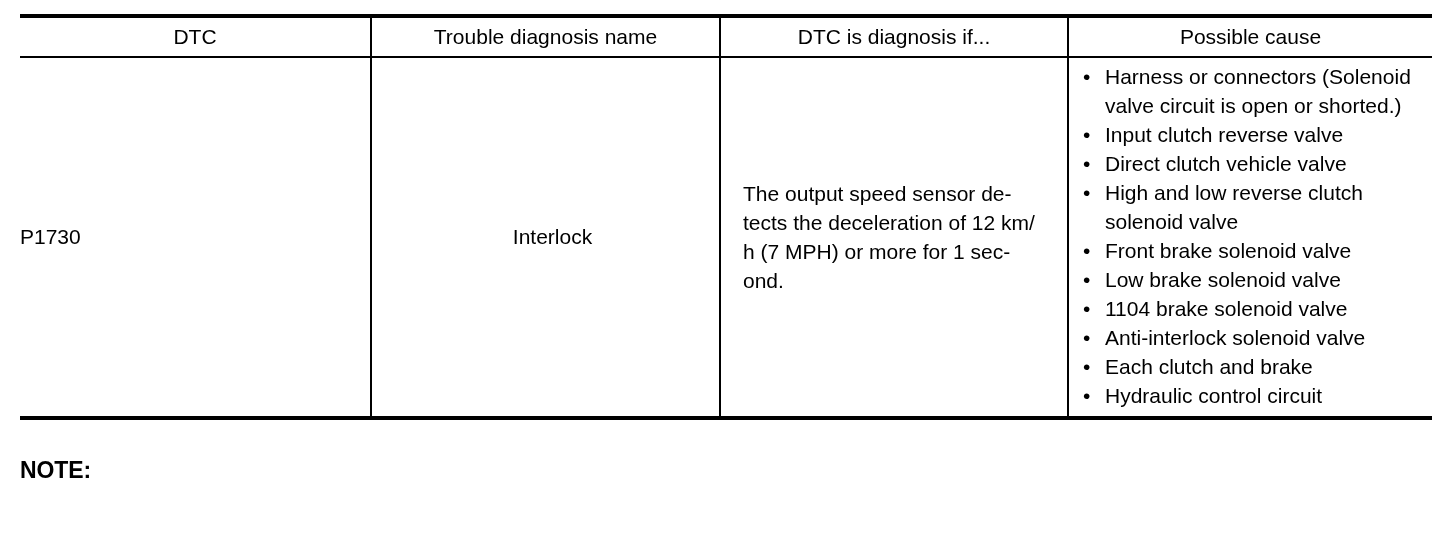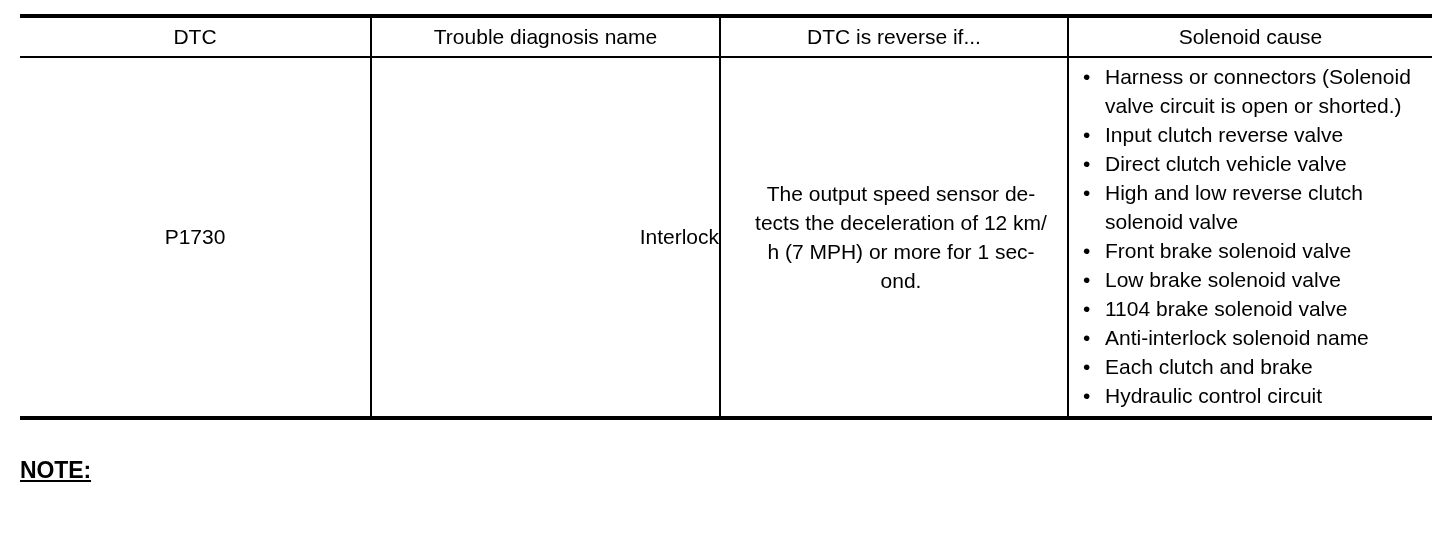--- a/index.html
+++ b/index.html
@@ -125,7 +125,7 @@
       <tr>
         <th>DTC</th>
         <th class="vsep">Trouble diagnosis name</th>
-        <th class="vsep">DTC is reverse if...</th>
+        <th class="vsep">DTC is diagnosis if...</th>
         <th class="vsep">Solenoid cause</th>
       </tr>
     </thead>

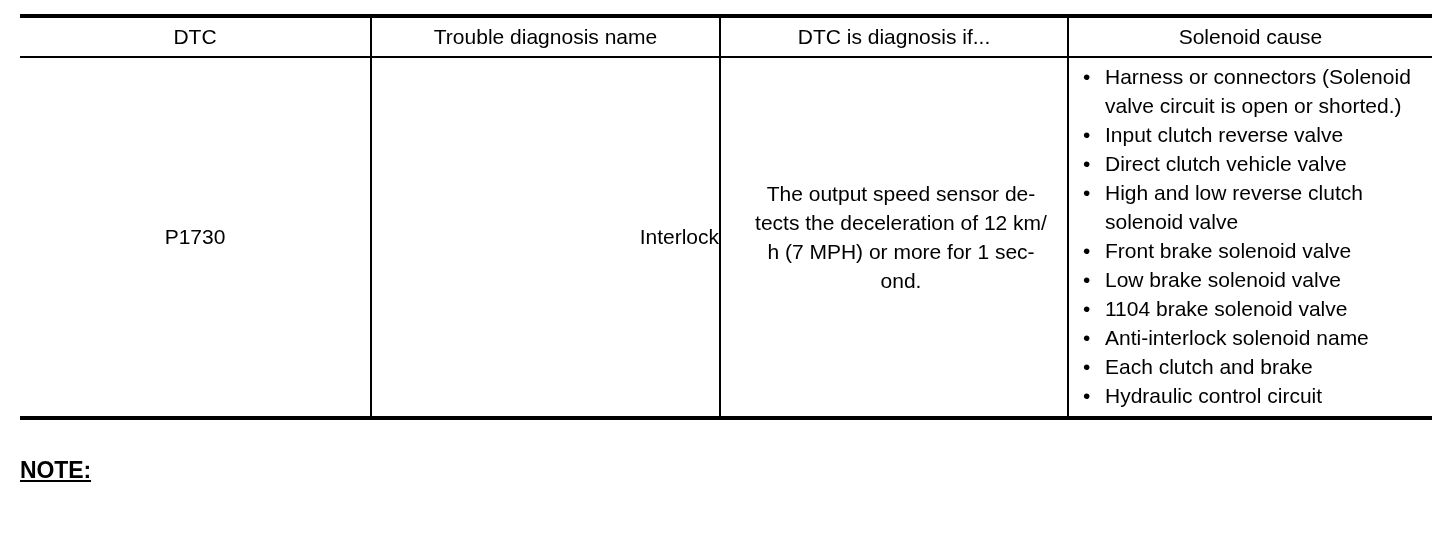--- a/index.html
+++ b/index.html
@@ -126,7 +126,7 @@
         <th>DTC</th>
         <th class="vsep">Trouble diagnosis name</th>
         <th class="vsep">DTC is diagnosis if...</th>
-        <th class="vsep">Solenoid cause</th>
+        <th class="vsep">Possible cause</th>
       </tr>
     </thead>
     <tbody>

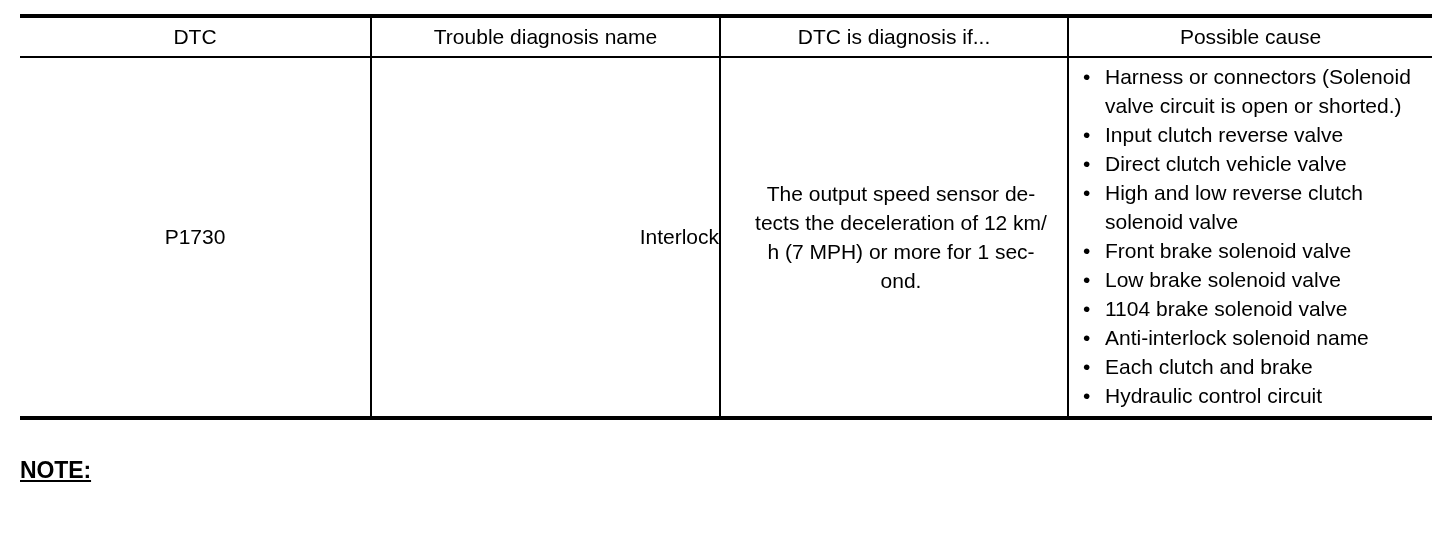--- a/index.html
+++ b/index.html
@@ -65,7 +65,7 @@
   }
   .cell-detect {
     font-size: 21px;
-    text-align: center;
+    text-align: left;
     padding: 0 8px 0 22px;
     line-height: 29px;
   }

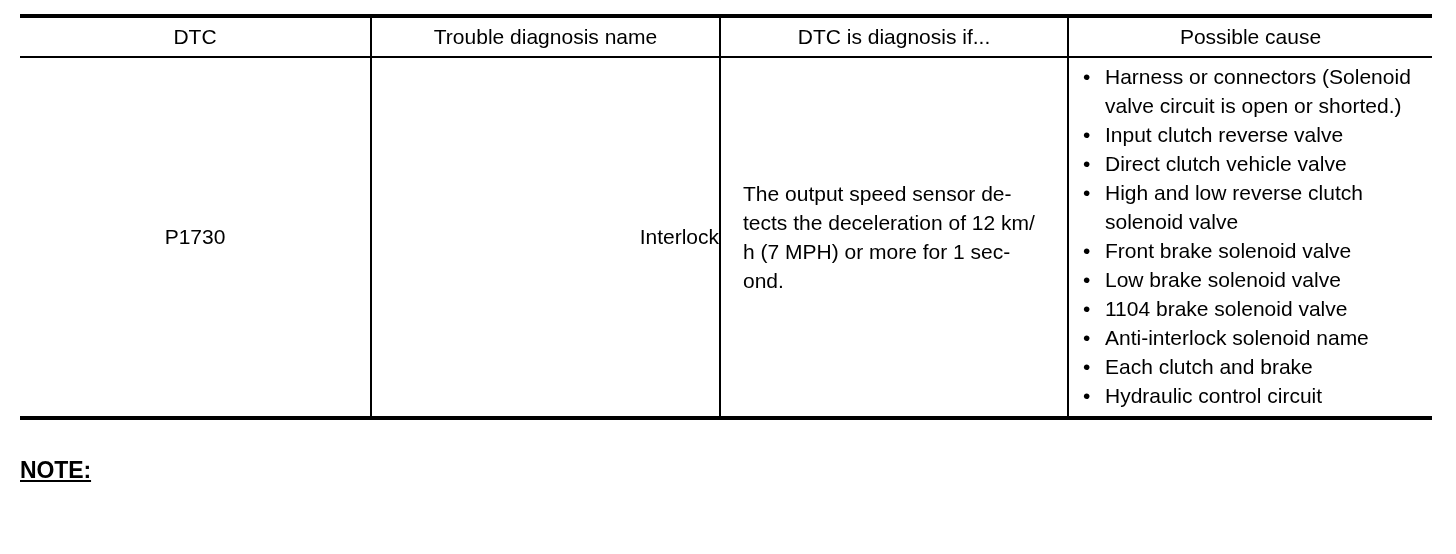--- a/index.html
+++ b/index.html
@@ -56,7 +56,7 @@
 
   .cell-dtc {
     font-size: 21px;
-    text-align: center;
+    text-align: left;
   }
   .cell-name {
     font-size: 21px;

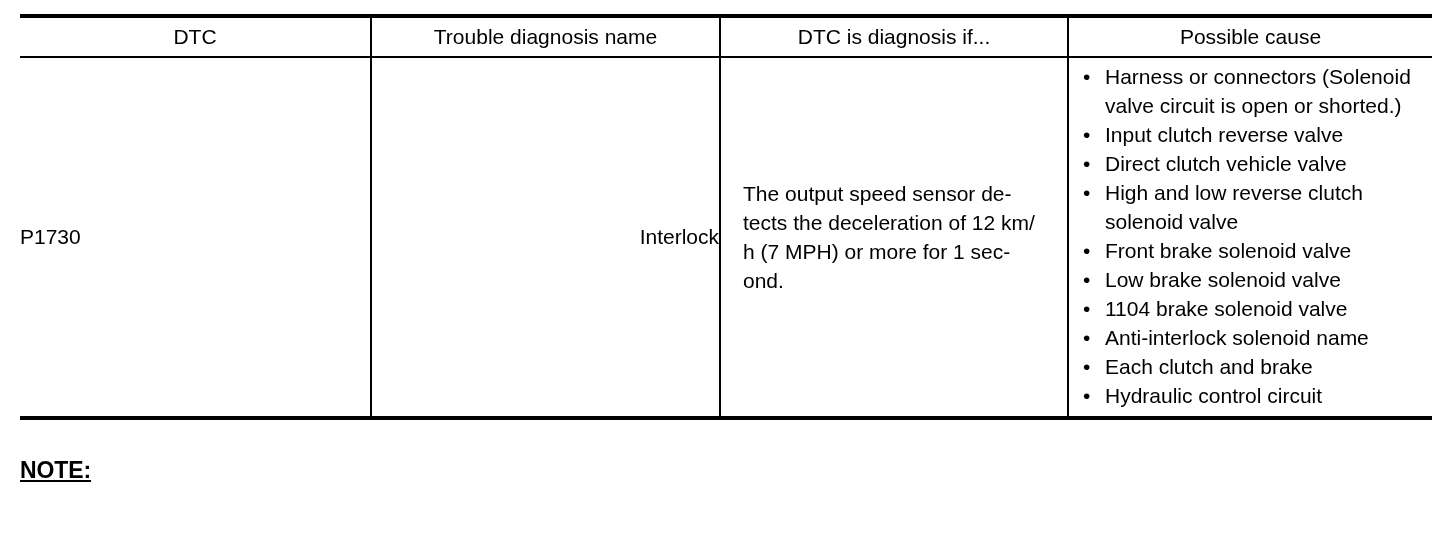--- a/index.html
+++ b/index.html
@@ -60,7 +60,7 @@
   }
   .cell-name {
     font-size: 21px;
-    text-align: right;
+    text-align: center;
     padding-left: 14px;
   }
   .cell-detect {

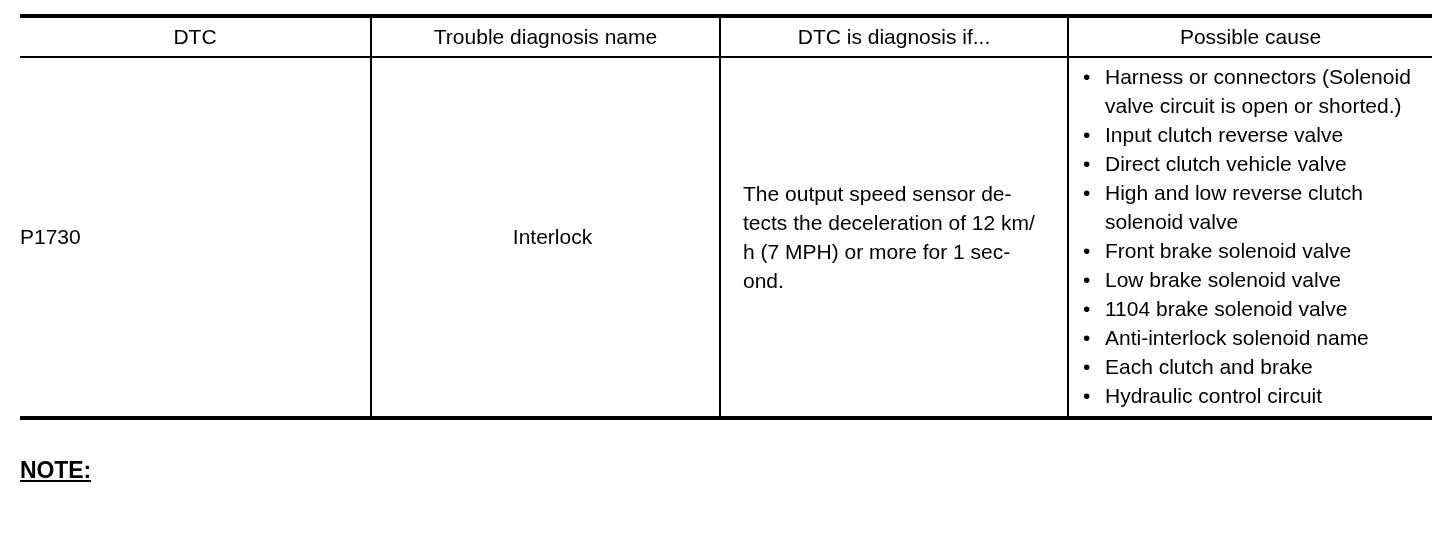--- a/index.html
+++ b/index.html
@@ -148,7 +148,7 @@
             <li><span class="bullet">•</span><span>Front brake solenoid valve</span></li>
             <li><span class="bullet">•</span><span>Low brake solenoid valve</span></li>
             <li><span class="bullet">•</span><span>1104 brake solenoid valve</span></li>
-            <li><span class="bullet">•</span><span>Anti-interlock solenoid name</span></li>
+            <li><span class="bullet">•</span><span>Anti-interlock solenoid valve</span></li>
             <li><span class="bullet">•</span><span>Each clutch and brake</span></li>
             <li><span class="bullet">•</span><span>Hydraulic control circuit</span></li>
           </ul>

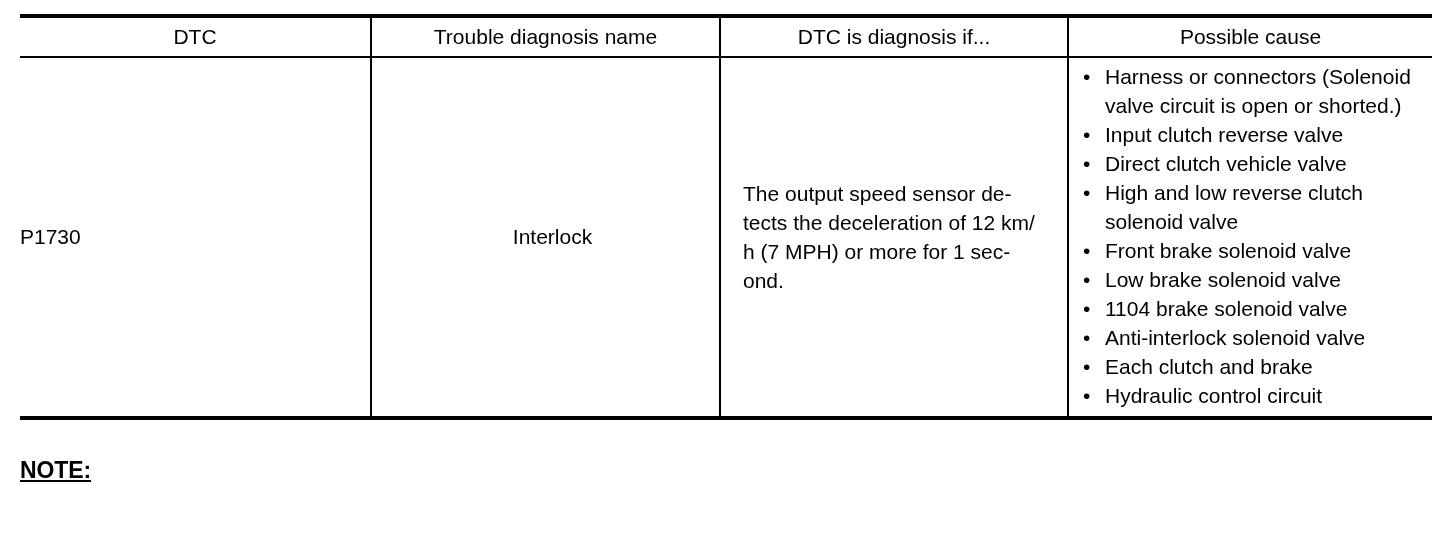--- a/index.html
+++ b/index.html
@@ -105,7 +105,6 @@
     font-size: 23px;
     line-height: 30px;
     letter-spacing: -0.1px;
-    text-decoration: underline;
   }
   .note div { white-space: pre; }
 </style>

